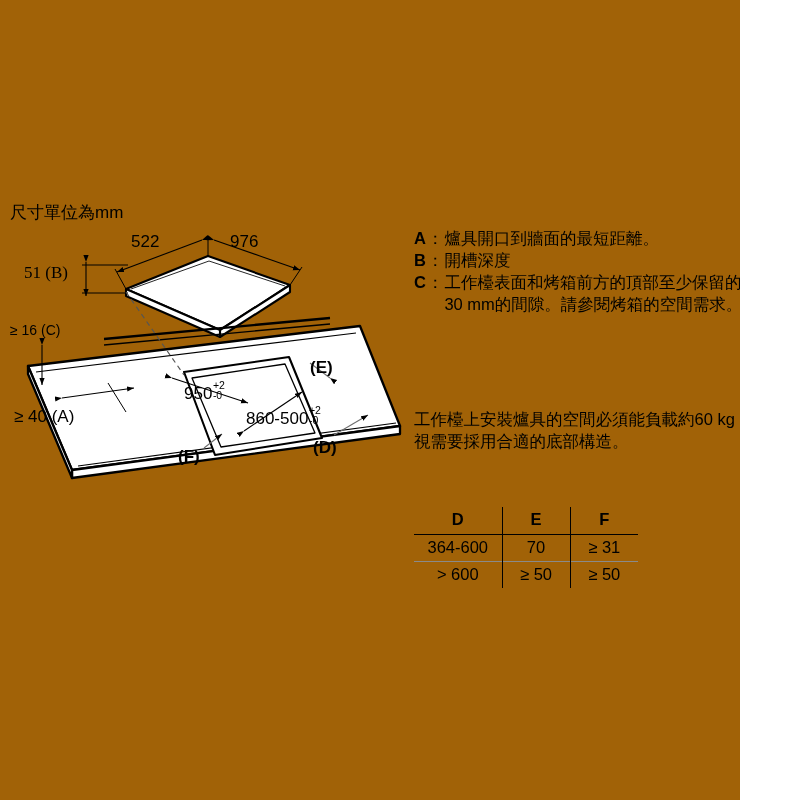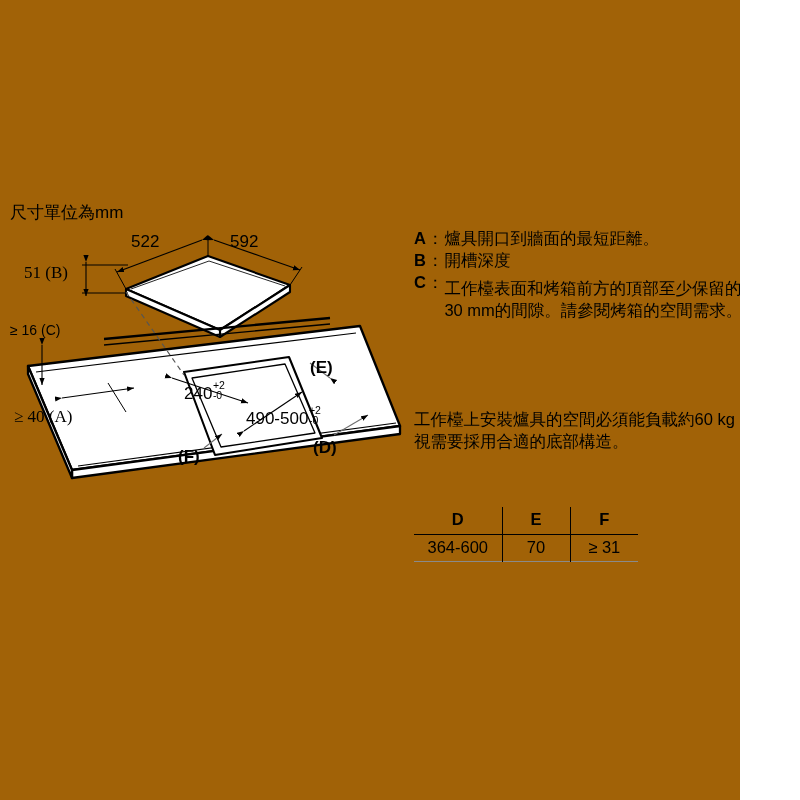--- a/index.html
+++ b/index.html
@@ -277,7 +277,7 @@
   <div class="txt" id="label-a">≥ 40 (A)</div>
 
   <div class="txt" id="dim-522">522</div>
-  <div class="txt" id="dim-592">592</div>
+  <div class="txt" id="dim-592">976</div>
 
   <div class="txt dim-tol" id="dim-560"><span>240</span><span class="tolbox"><span class="tol-top">+2</span><span class="tol-bot">-0</span></span></div>
 

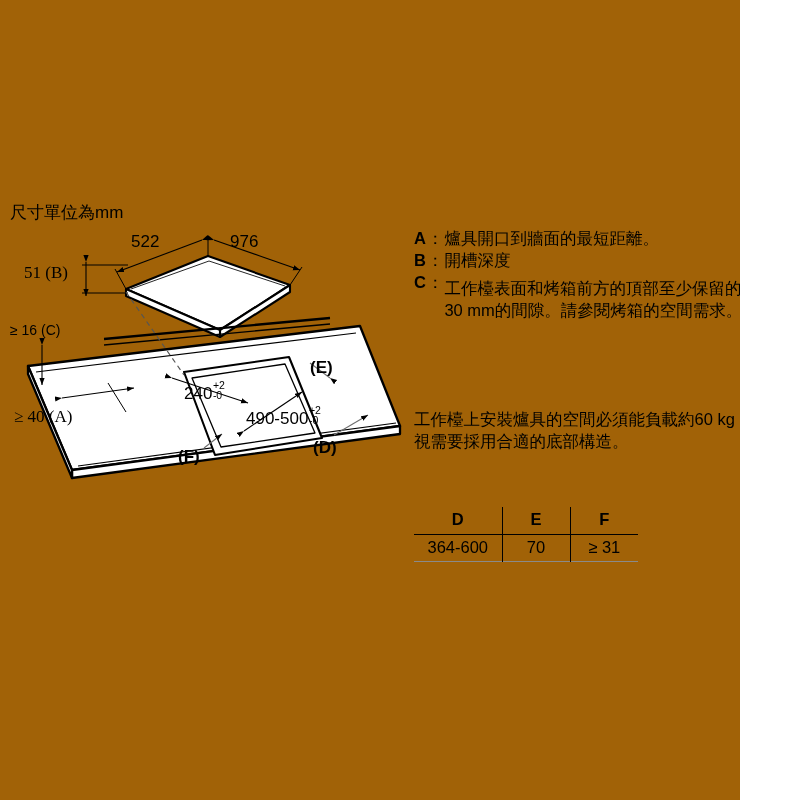--- a/index.html
+++ b/index.html
@@ -301,7 +301,7 @@
     <div class="legend-row">
       <span class="legend-key">C</span>
       <span class="legend-colon">：</span>
-      <span class="legend-text" style="white-space: pre-line; margin-top: 6px;">工作檯表面和烤箱前方的頂部至少保留的
+      <span class="legend-text" style="white-space: pre-line;">工作檯表面和烤箱前方的頂部至少保留的
 30 mm的間隙。請參閱烤箱的空間需求。</span>
     </div>
   </div>

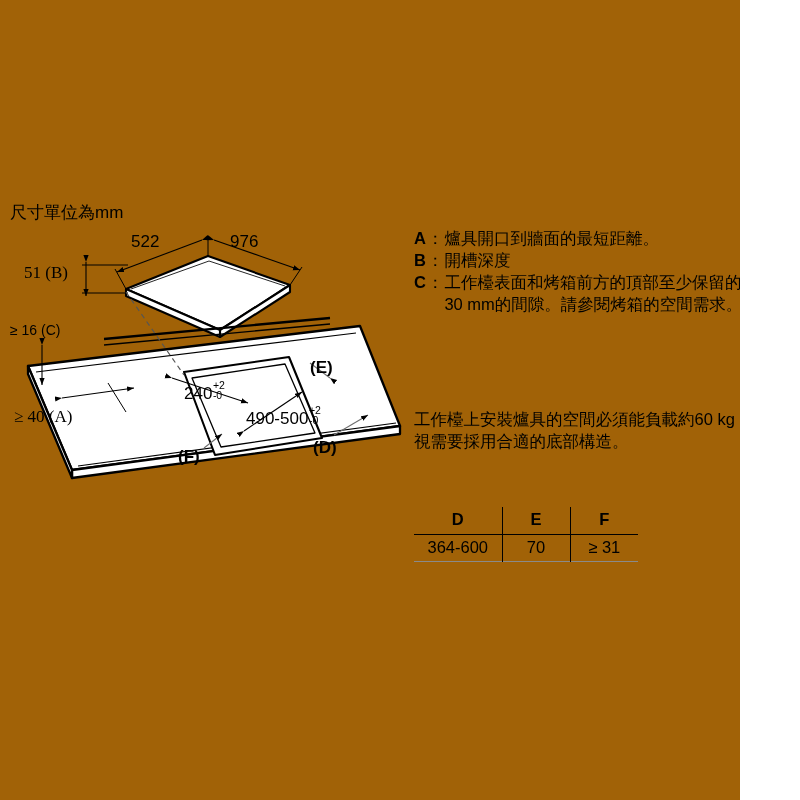--- a/index.html
+++ b/index.html
@@ -279,7 +279,7 @@
   <div class="txt" id="dim-522">522</div>
   <div class="txt" id="dim-592">976</div>
 
-  <div class="txt dim-tol" id="dim-560"><span>240</span><span class="tolbox"><span class="tol-top">+2</span><span class="tol-bot">-0</span></span></div>
+  <div class="txt dim-tol" id="dim-560"><span>950</span><span class="tolbox"><span class="tol-top">+2</span><span class="tol-bot">-0</span></span></div>
 
   <div class="txt dim-tol" id="dim-490"><span>490-500</span><span class="tolbox"><span class="tol-top">+2</span><span class="tol-bot">-0</span></span></div>
 

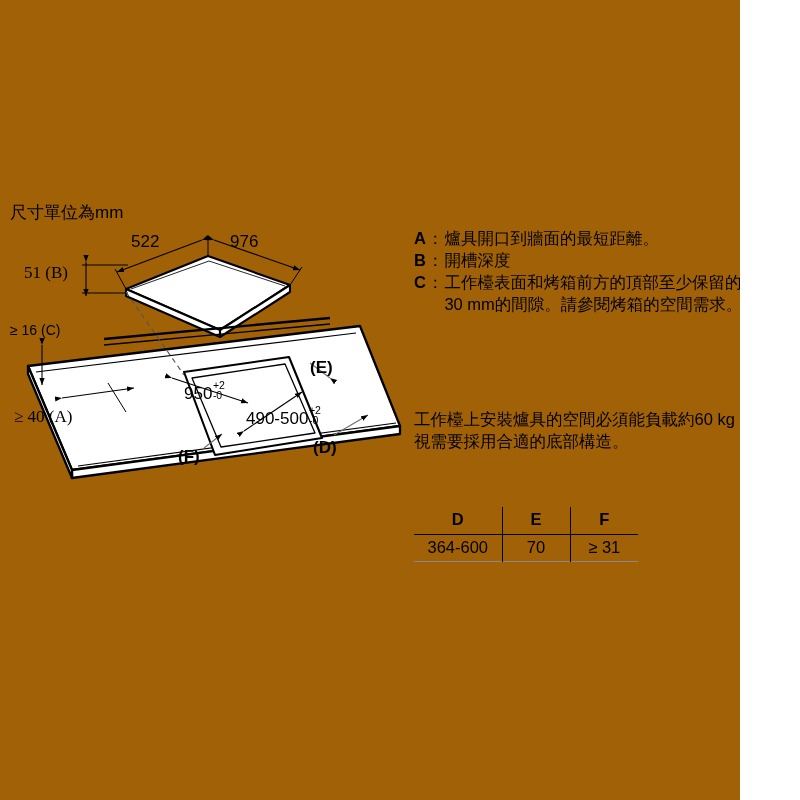--- a/index.html
+++ b/index.html
@@ -57,7 +57,6 @@
     left: 14px;
     top: 406px;
     font-size: 17px;
-    font-family: Liberation Serif, serif;
   }
 
   

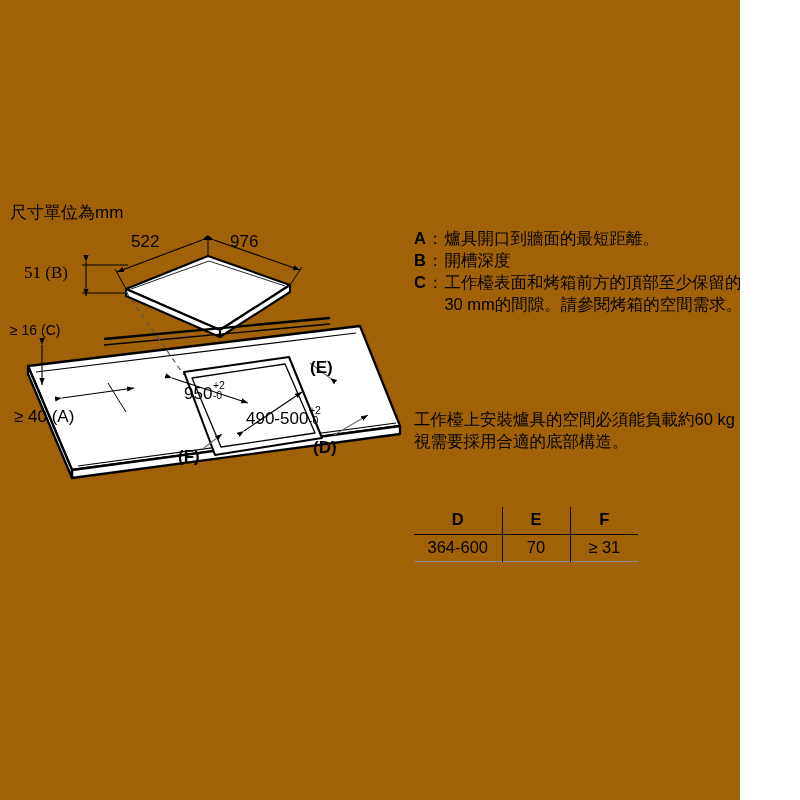--- a/index.html
+++ b/index.html
@@ -280,7 +280,7 @@
 
   <div class="txt dim-tol" id="dim-560"><span>950</span><span class="tolbox"><span class="tol-top">+2</span><span class="tol-bot">-0</span></span></div>
 
-  <div class="txt dim-tol" id="dim-490"><span>490-500</span><span class="tolbox"><span class="tol-top">+2</span><span class="tol-bot">-0</span></span></div>
+  <div class="txt dim-tol" id="dim-490"><span>860-500</span><span class="tolbox"><span class="tol-top">+2</span><span class="tol-bot">-0</span></span></div>
 
   <div class="txt callout" id="callout-e">(E)</div>
   <div class="txt callout" id="callout-d">(D)</div>

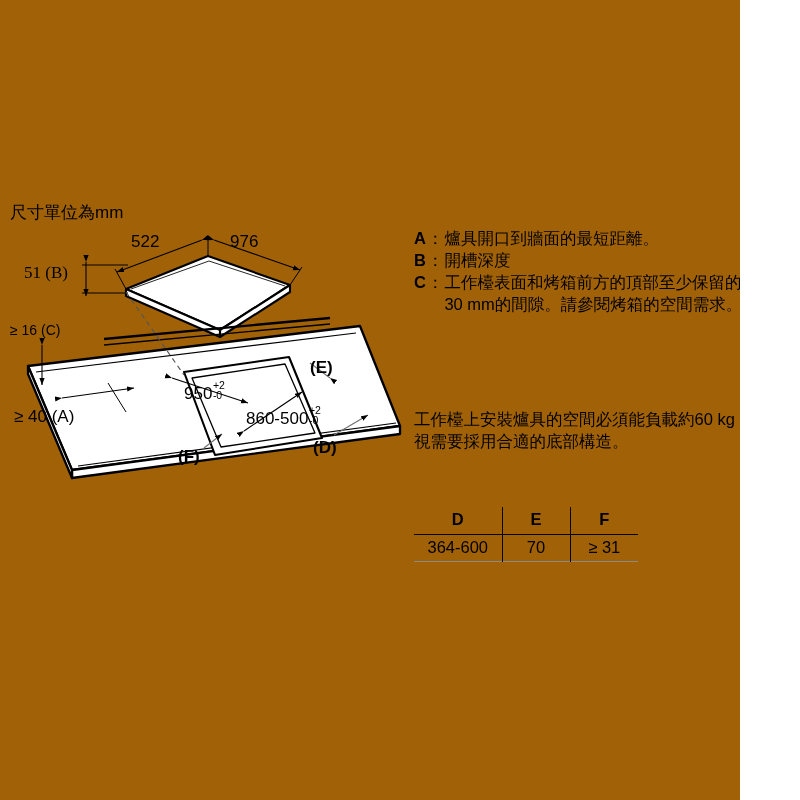--- a/index.html
+++ b/index.html
@@ -327,6 +327,11 @@
         <td class="colsep">70</td>
         <td class="colsep">≥ 31</td>
       </tr>
+      <tr>
+        <td>&gt; 600</td>
+        <td class="colsep">≥ 50</td>
+        <td class="colsep">≥ 50</td>
+      </tr>
     </tbody>
   </table>
 

